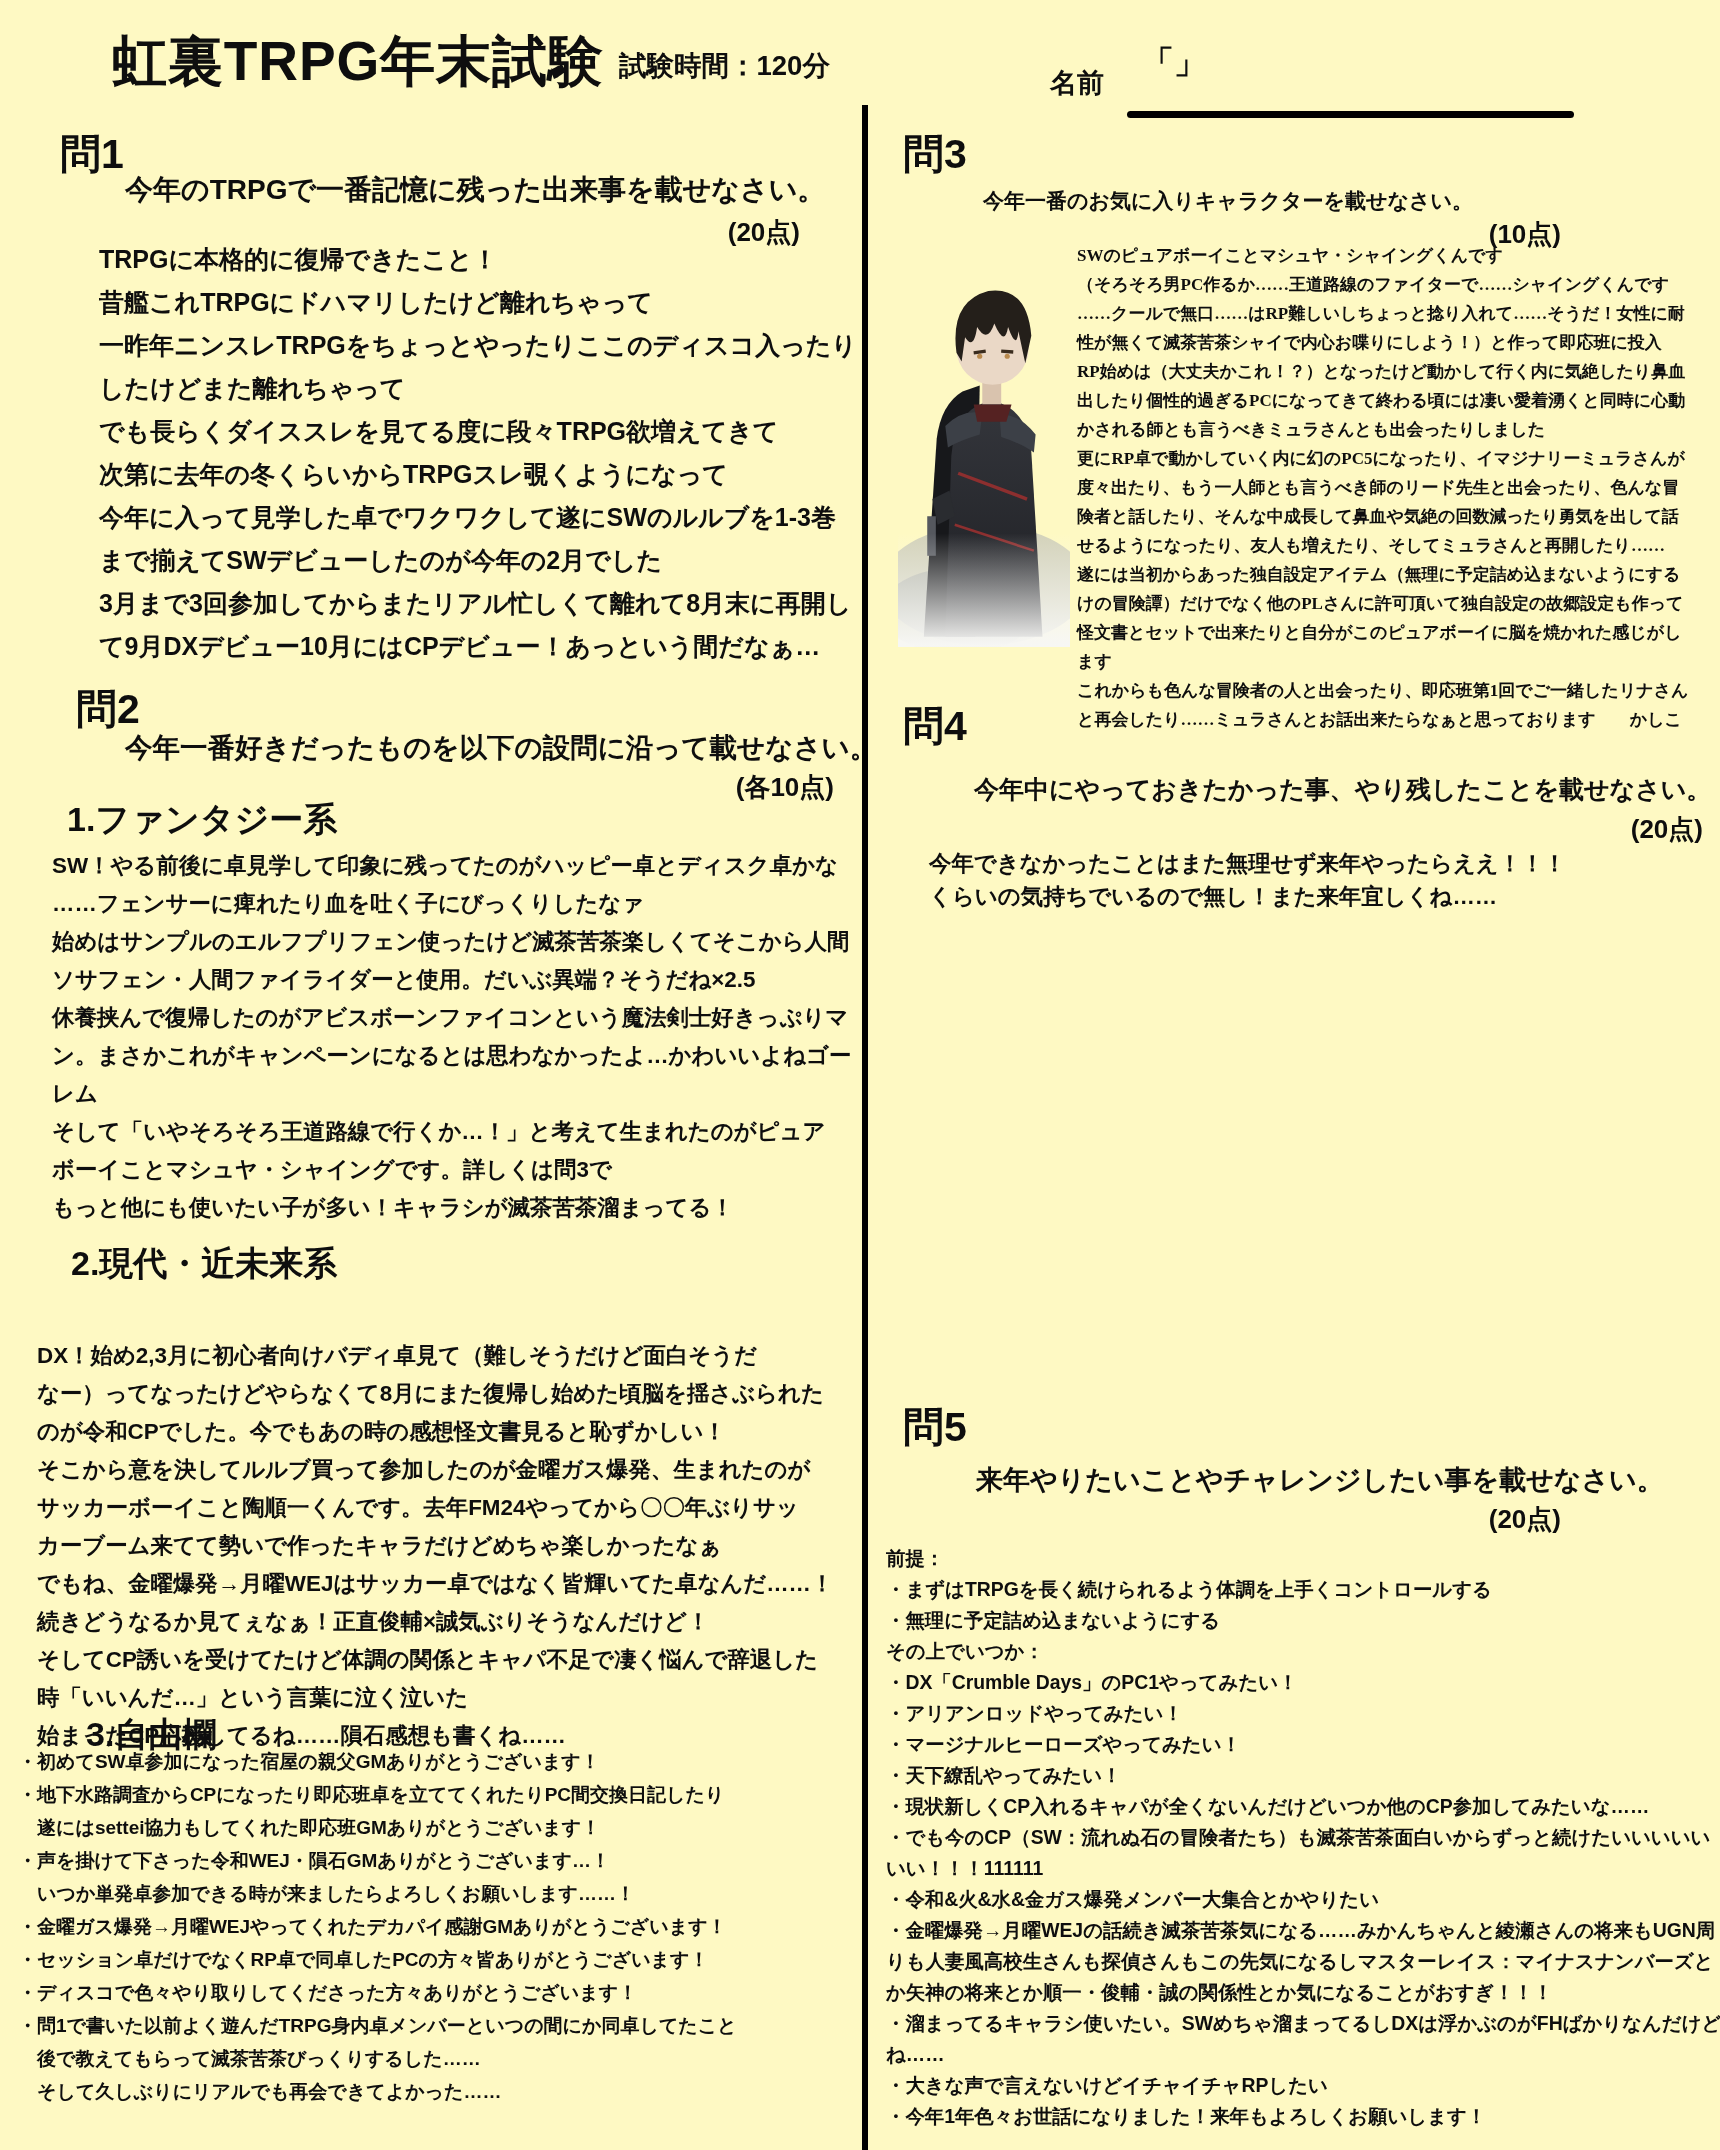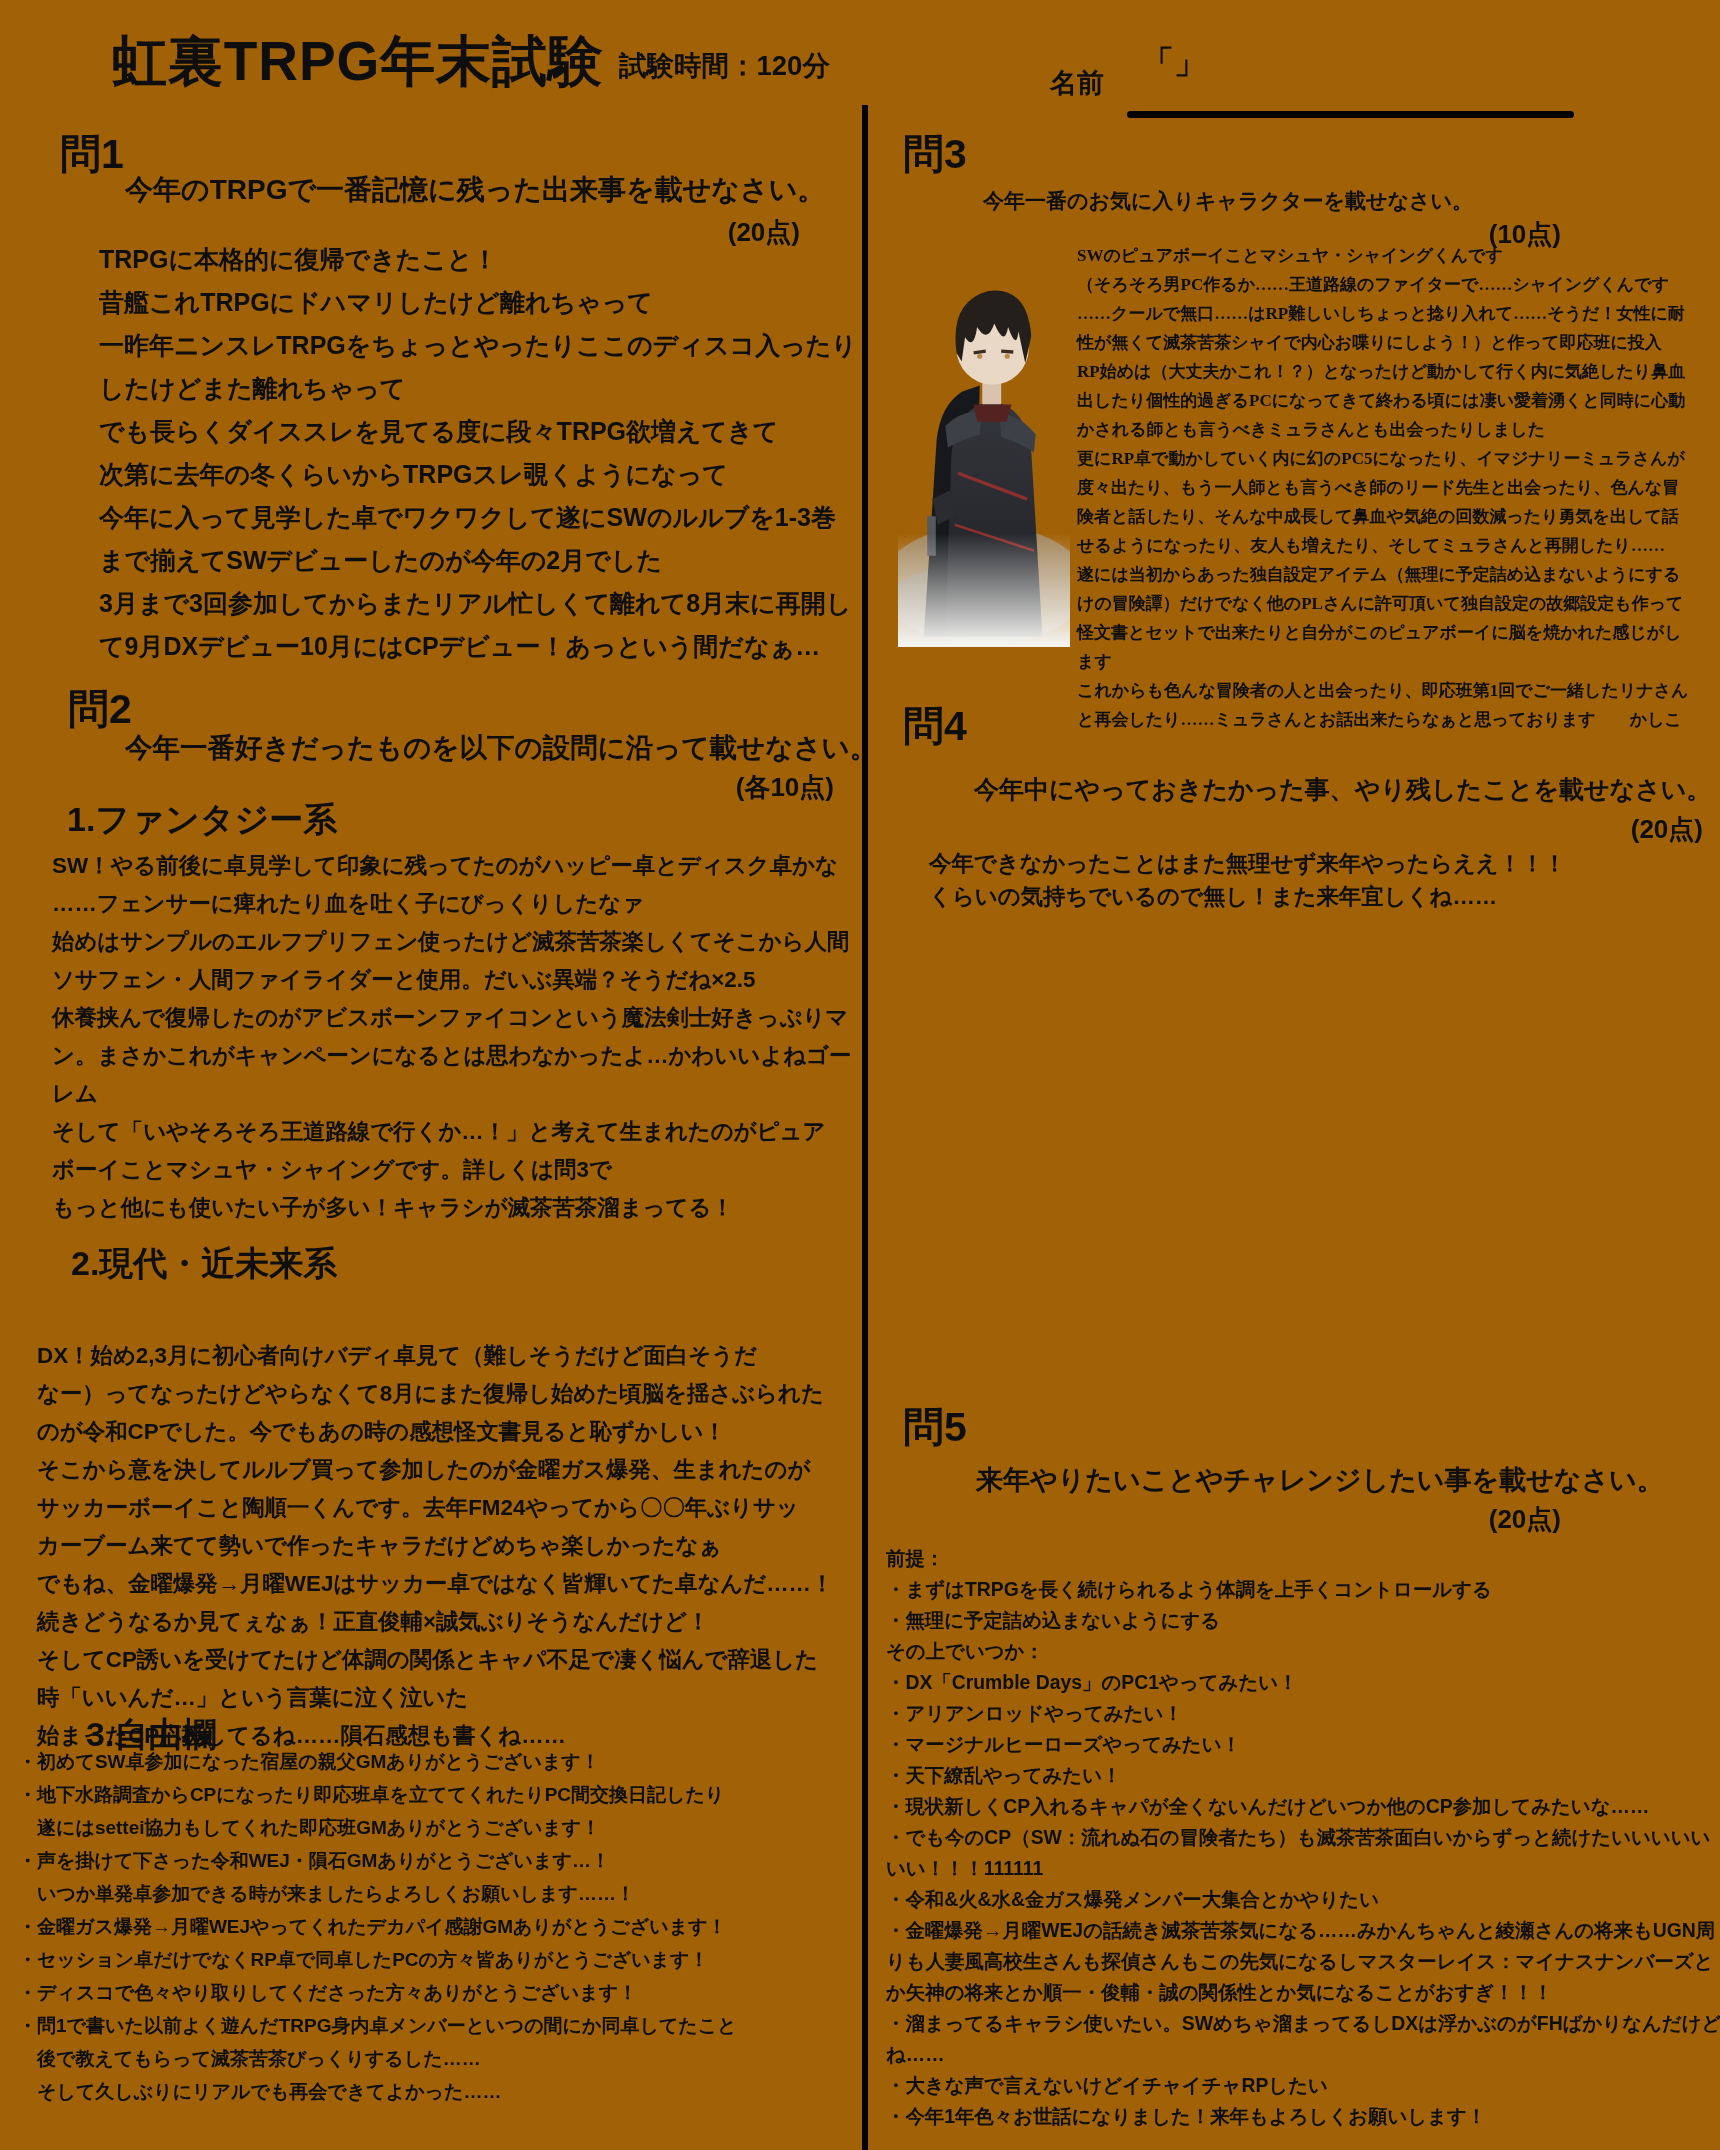--- a/index.html
+++ b/index.html
@@ -6,7 +6,7 @@
   body{width:1721px;height:2151px;overflow:hidden;}
   .page{
     position:relative;width:1721px;height:2151px;
-    background:#a16207;color:#0e0e0e;
+    background:#fef9c3;color:#0e0e0e;
     font-family:"Liberation Sans","DejaVu Sans",sans-serif;
     font-weight:bold;
   }

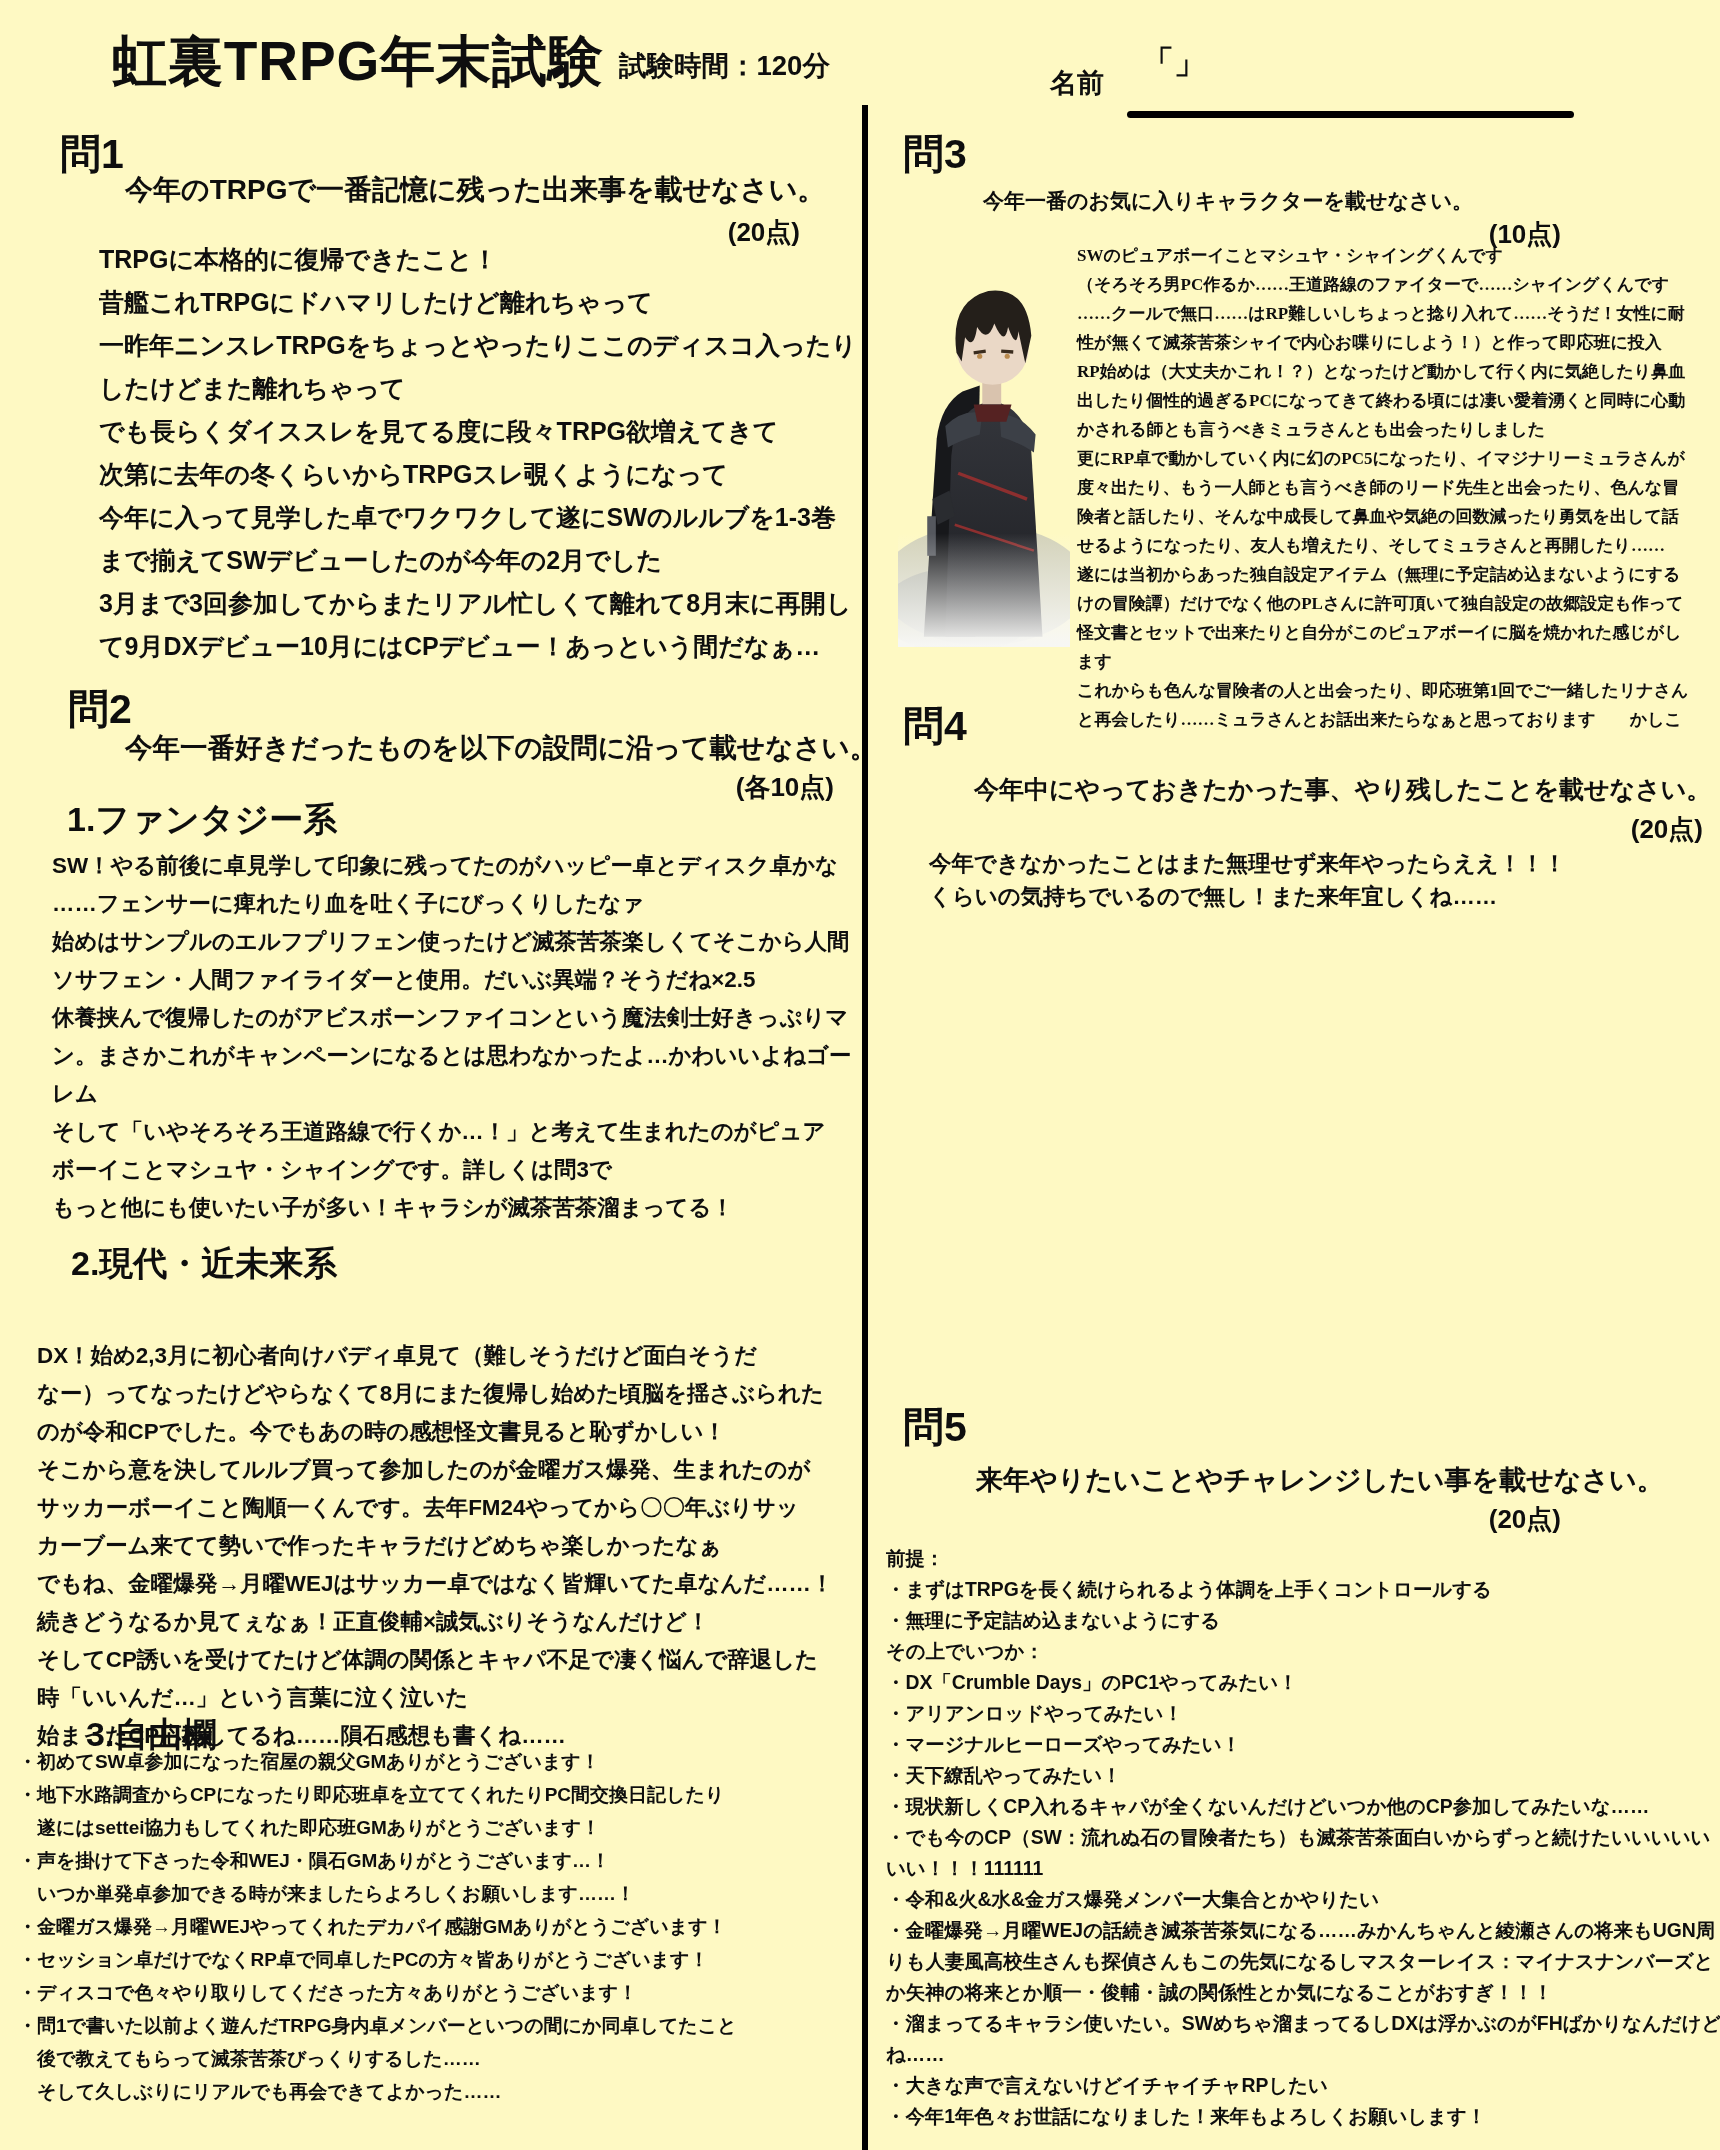--- a/index.html
+++ b/index.html
@@ -60,7 +60,7 @@
       <div>て9月DXデビュー10月にはCPデビュー！あっという間だなぁ…</div>
     </div>
 
-  <div class="abs q-label" style="left:68px;top:682px;">問2</div>
+  <div class="abs q-label" style="left:76px;top:682px;">問2</div>
   <div class="abs q-prompt" style="left:125px;top:730px;">今年一番好きだったものを以下の設問に沿って載せなさい。</div>
   <div class="abs q-points" style="left:0;top:770px;width:834px;">(各10点)</div>
 

